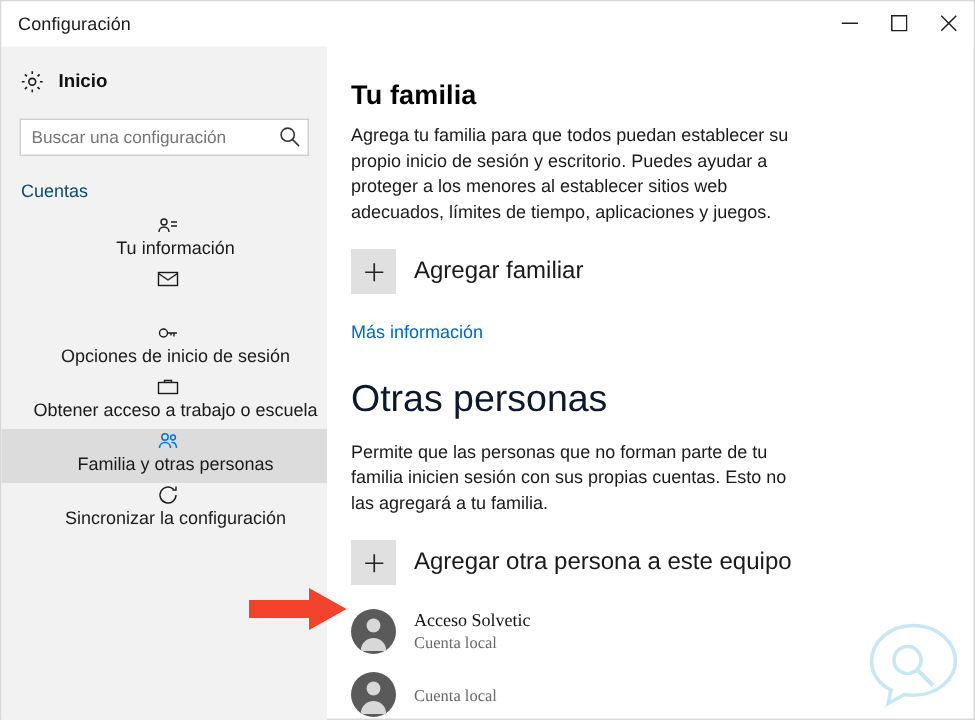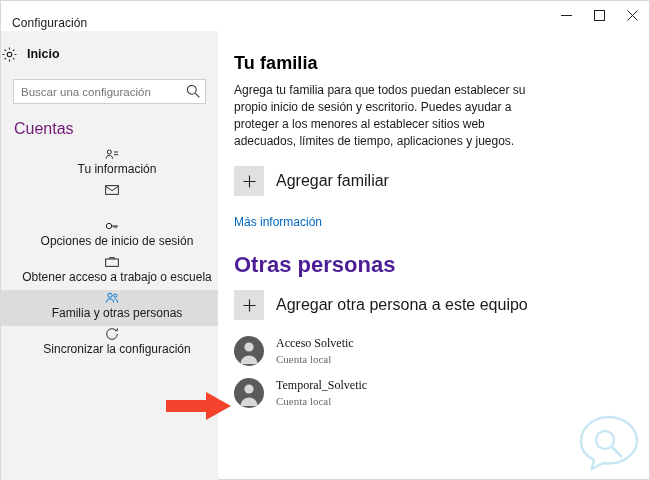--- a/index.html
+++ b/index.html
@@ -21,7 +21,7 @@
     height: 30px;
     background: #ffffff;
     display: flex;
-    align-items: flex-end;
+    align-items: center;
     justify-content: space-between;
     border-bottom: 1px solid #ffffff;
   }

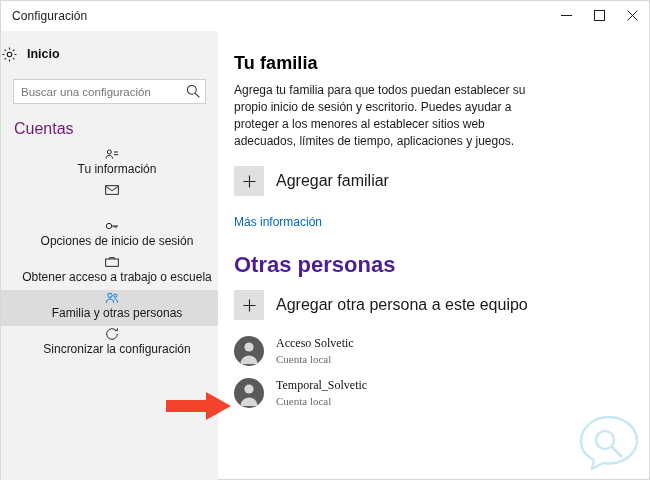--- a/index.html
+++ b/index.html
@@ -52,6 +52,7 @@
   .home-row {
     display: flex; align-items: center;
     height: 38px;
+    padding-left: 12px;
     margin-bottom: 6px;
   }
   .home-row .ico { width: 26px; color:#1a1a1a; display:flex; align-items:center;}

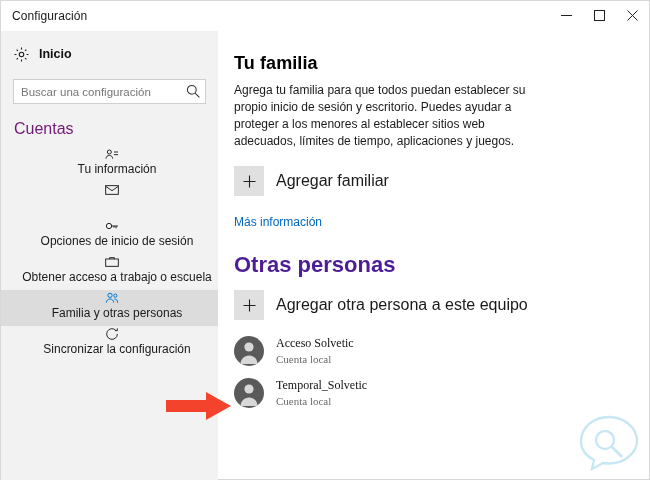--- a/index.html
+++ b/index.html
@@ -78,8 +78,8 @@
     width: 16px; height: 16px; color: #333;
   }
   .section-label {
-    font-size: 16px;
-    color: #701a75;
+    font-size: 12px;
+    color: #0c4a6e;
     padding: 4px 0 8px 13px;
   }
   .nav-item {

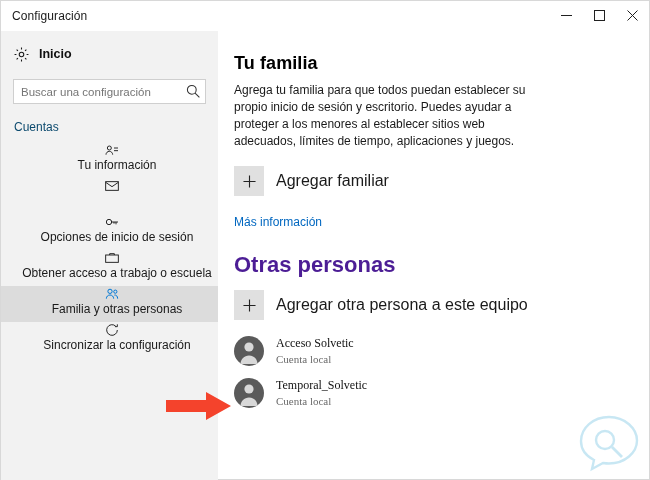--- a/index.html
+++ b/index.html
@@ -113,9 +113,9 @@
     letter-spacing: 0.1px;
   }
   h2.section-title {
-    font-size: 22px;
-    font-weight: bold;
-    color: #4c1d95;
+    font-size: 25px;
+    font-weight: normal;
+    color: #0f172a;
     margin: 0 0 12px 0;
   }
   p.desc {

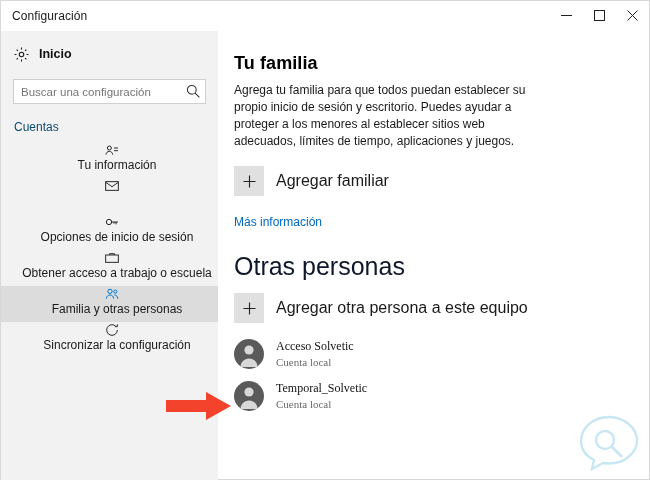--- a/index.html
+++ b/index.html
@@ -316,6 +316,7 @@
       <div class="spacer-lg"></div>
 
       <h2 class="section-title">Otras personas</h2>
+      <p class="desc">Permite que las personas que no forman parte de tu familia inicien sesión con sus propias cuentas. Esto no las agregará a tu familia.</p>
 
       <div class="add-row">
         <span class="plus-box">

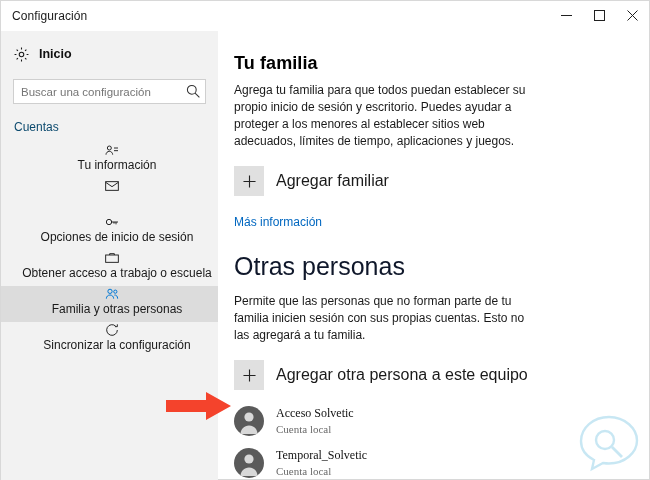--- a/index.html
+++ b/index.html
@@ -348,7 +348,6 @@
           </svg>
         </span>
         <span class="user-text">
-          <span class="user-name">Temporal_Solvetic</span>
           <span class="user-sub">Cuenta local</span>
         </span>
       </div>

